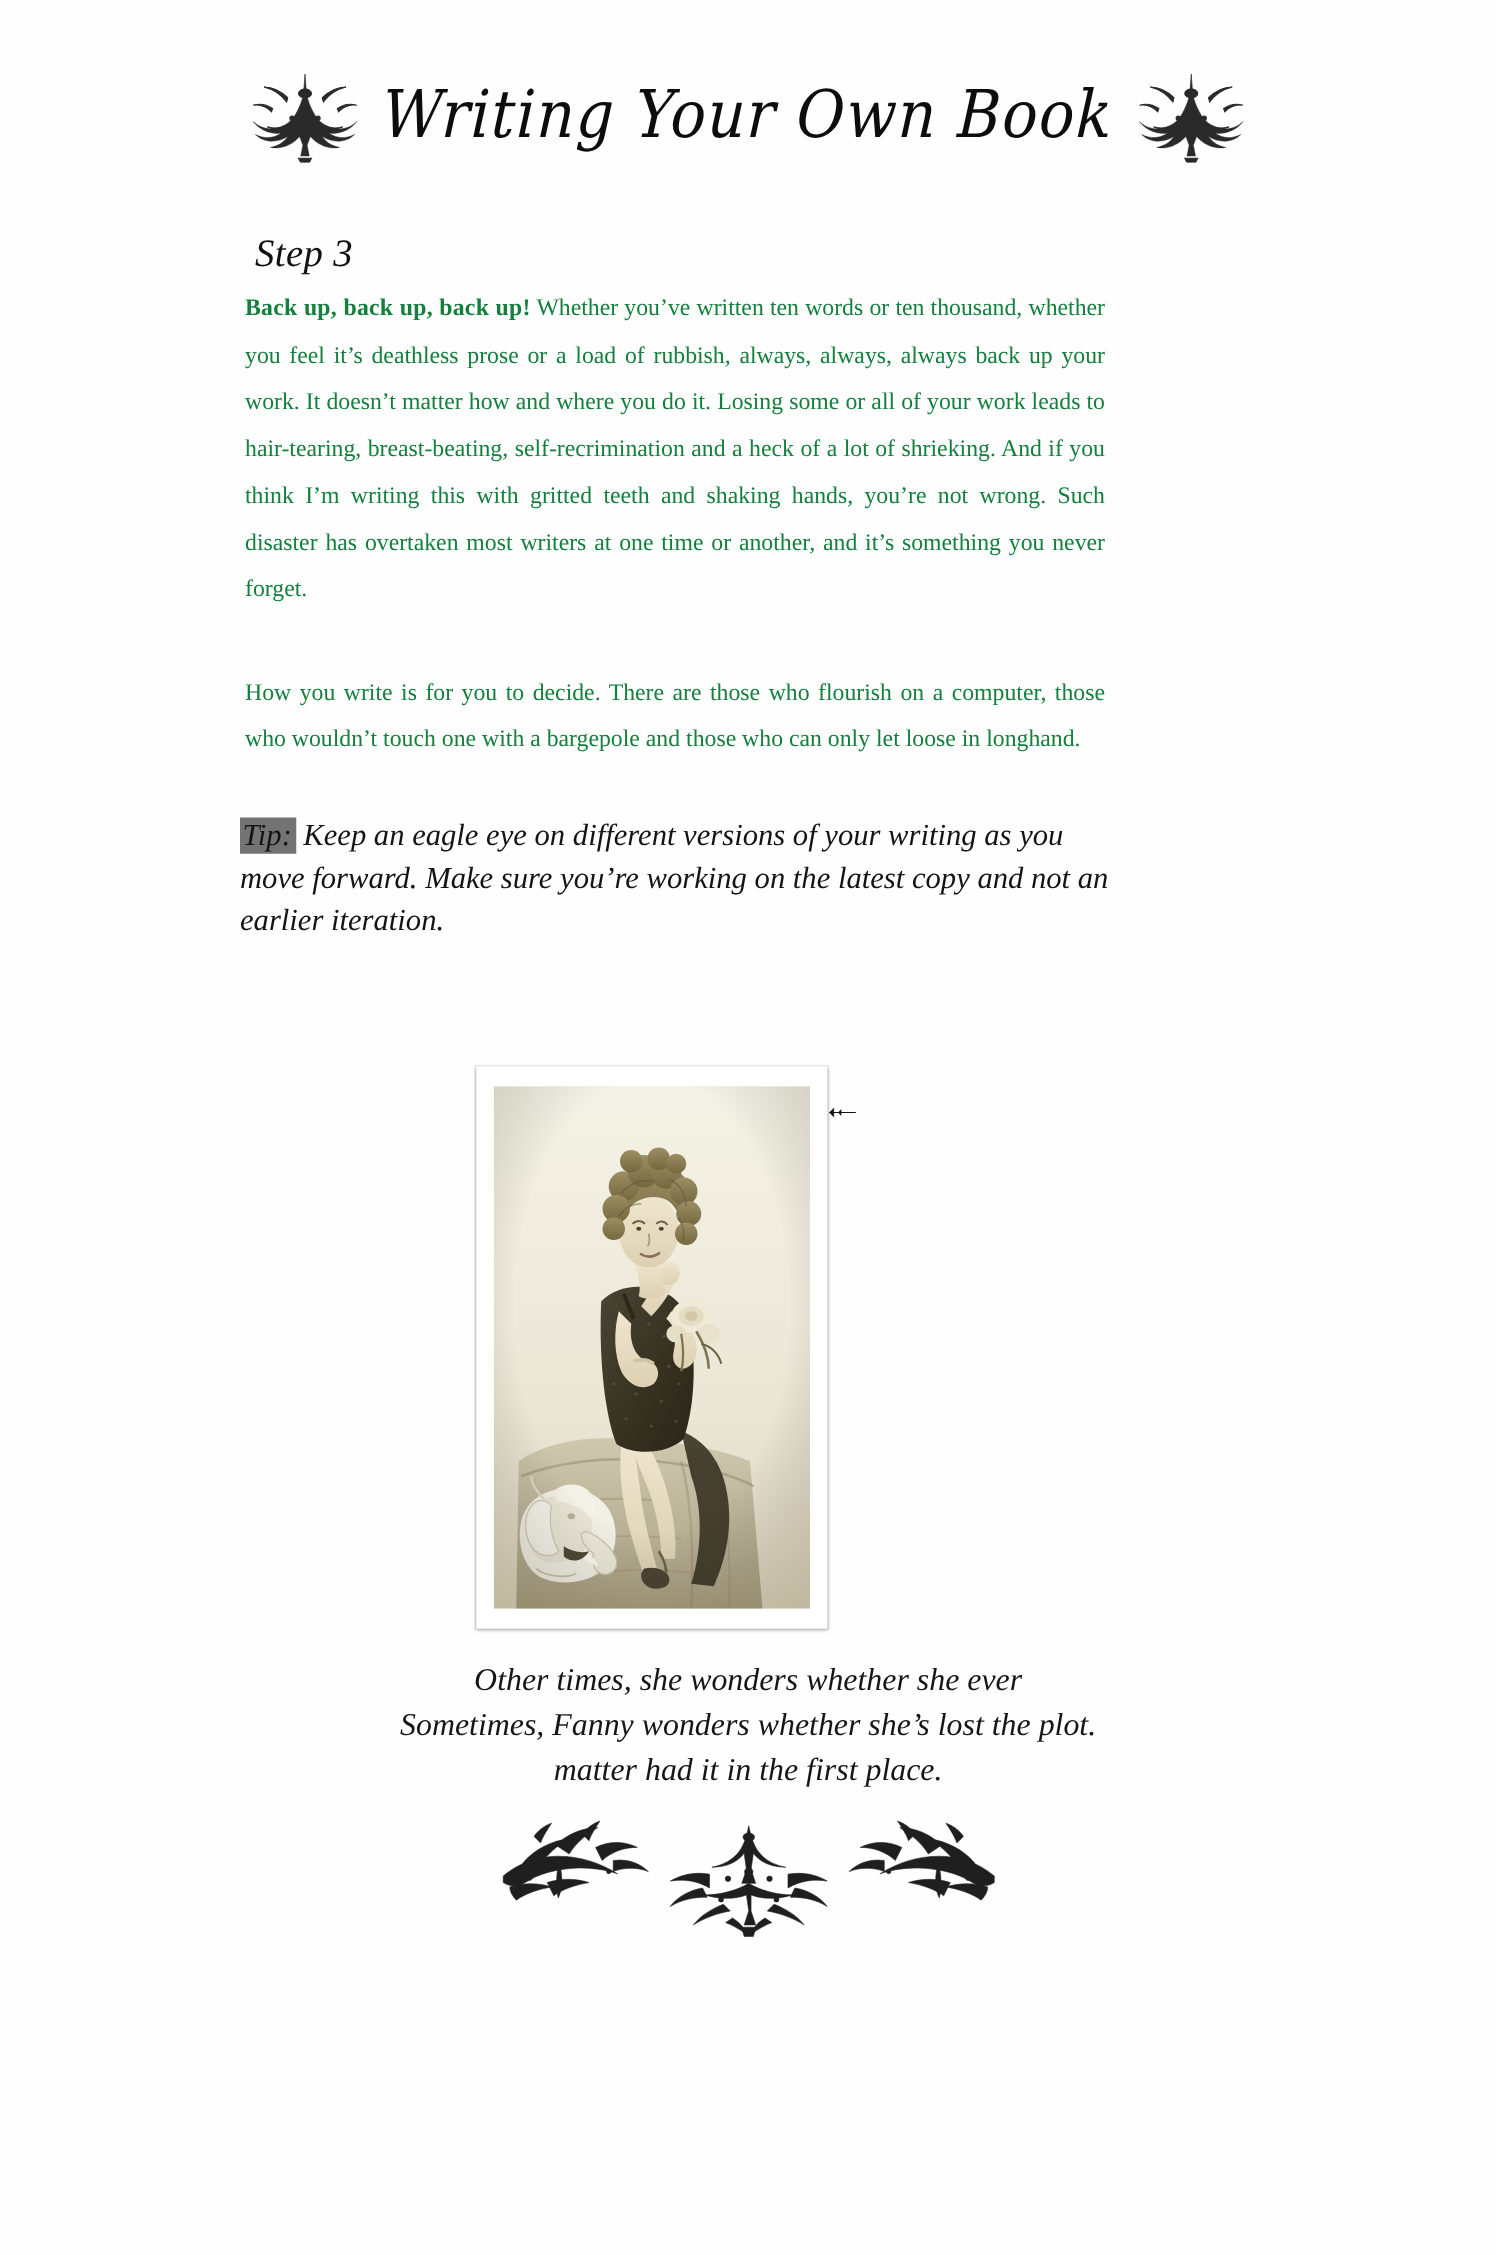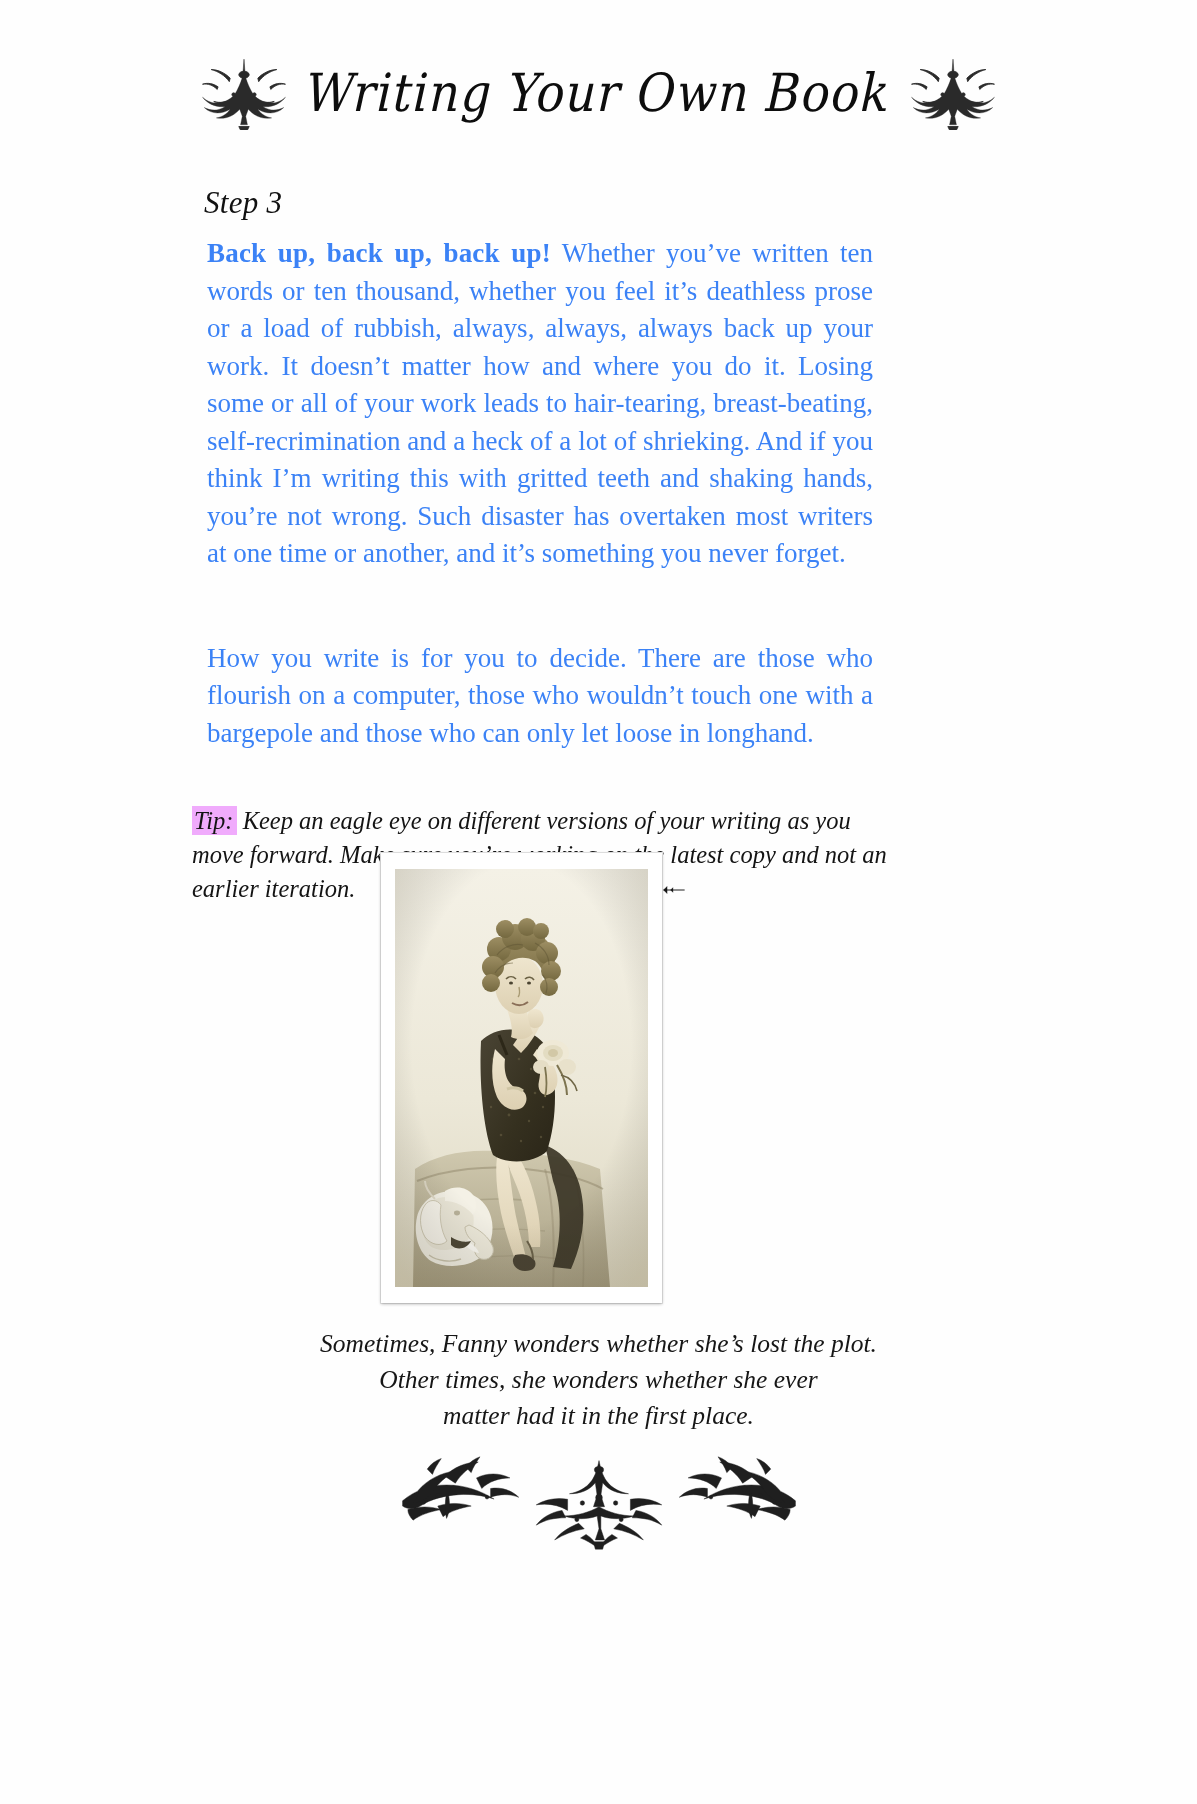--- a/index.html
+++ b/index.html
@@ -75,11 +75,11 @@
 
   .body-para {
     font-family: "Liberation Serif", "DejaVu Serif", serif;
-    font-size: 27px;
+    font-size: 19px;
     line-height: 37.5px;
     text-align: justify;
-    margin: 15px;
-    color: #3b82f6;
+    margin: 4px;
+    color: #15803d;
     hyphens: none;
   }
   .body-para.lead { text-align: justify; }

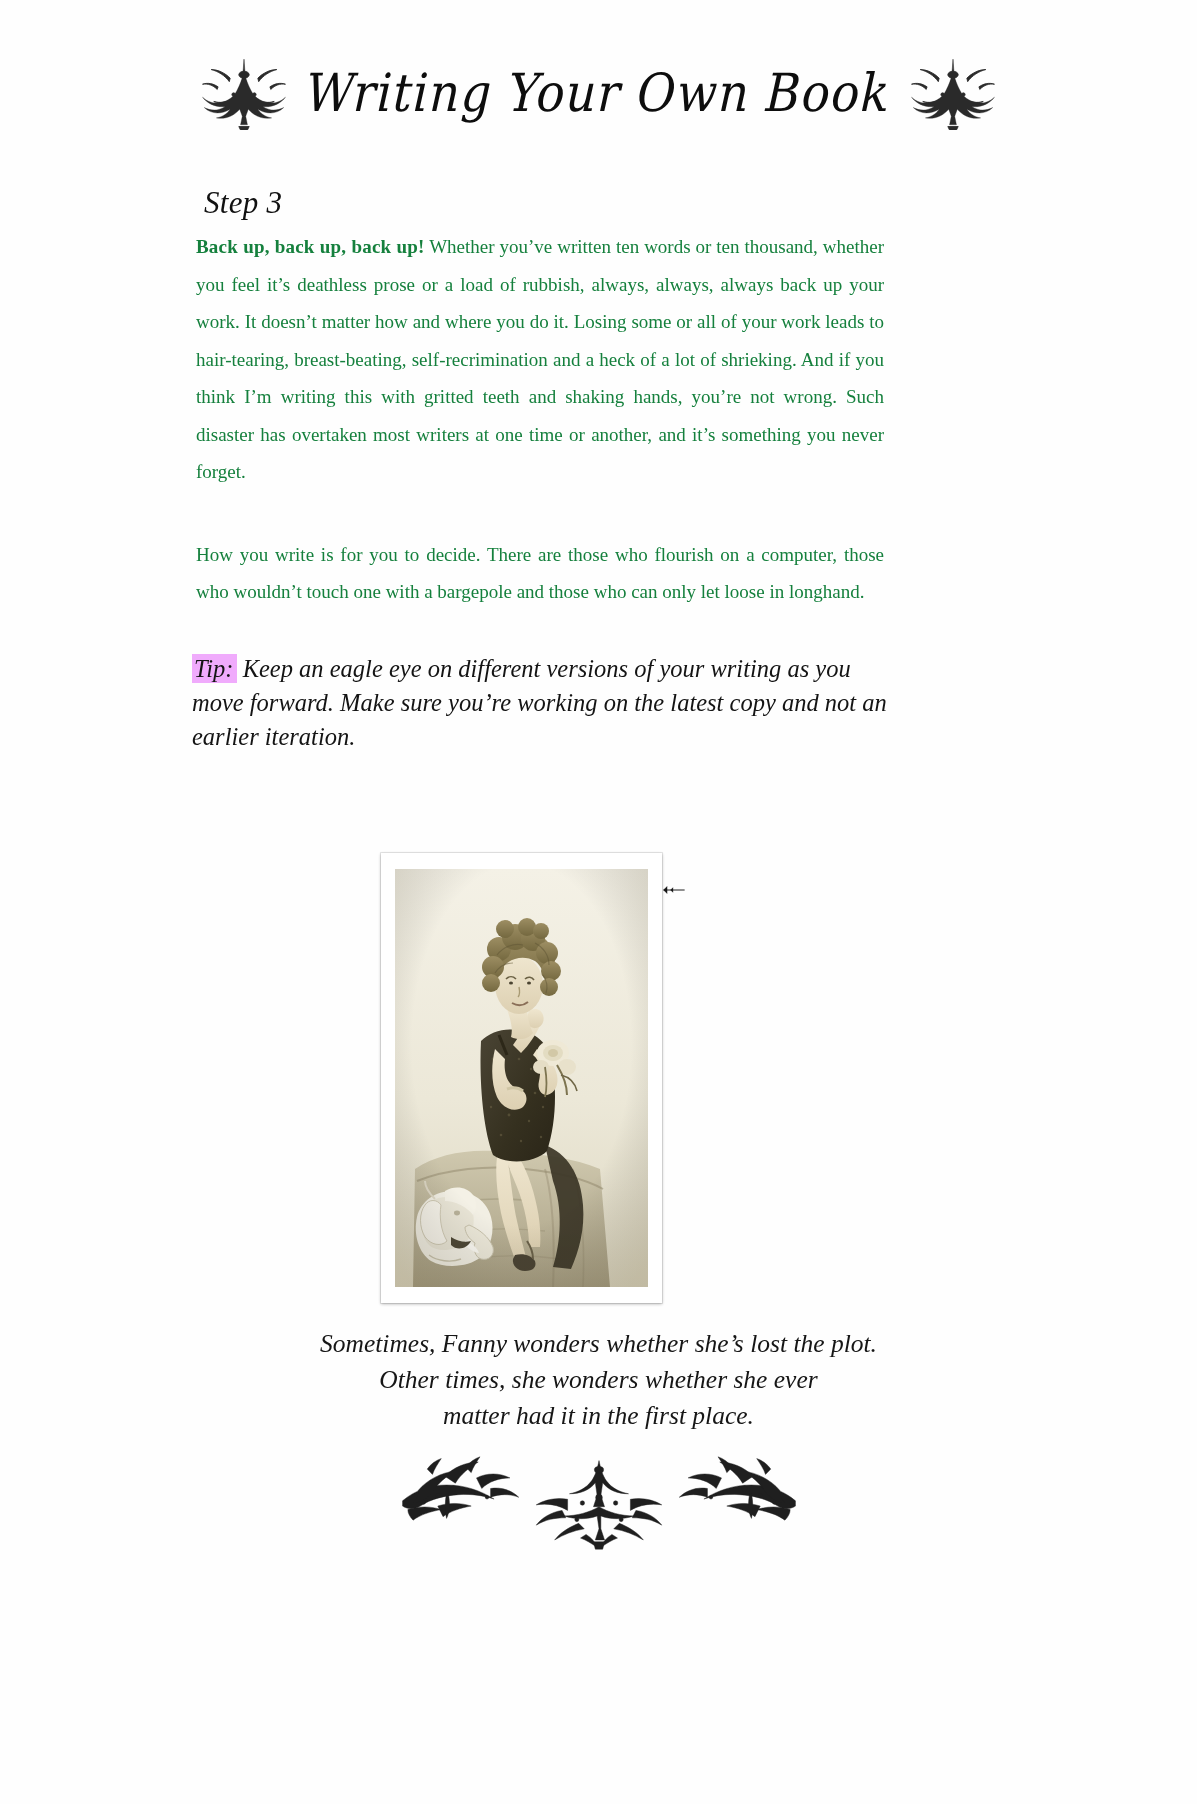--- a/index.html
+++ b/index.html
@@ -101,7 +101,7 @@
     text-align: left;
   }
   .tip-word {
-    background: #f0abfc;
+    background: #737373;
     padding: 1px 3px 1px 2px;
     font-style: italic;
   }

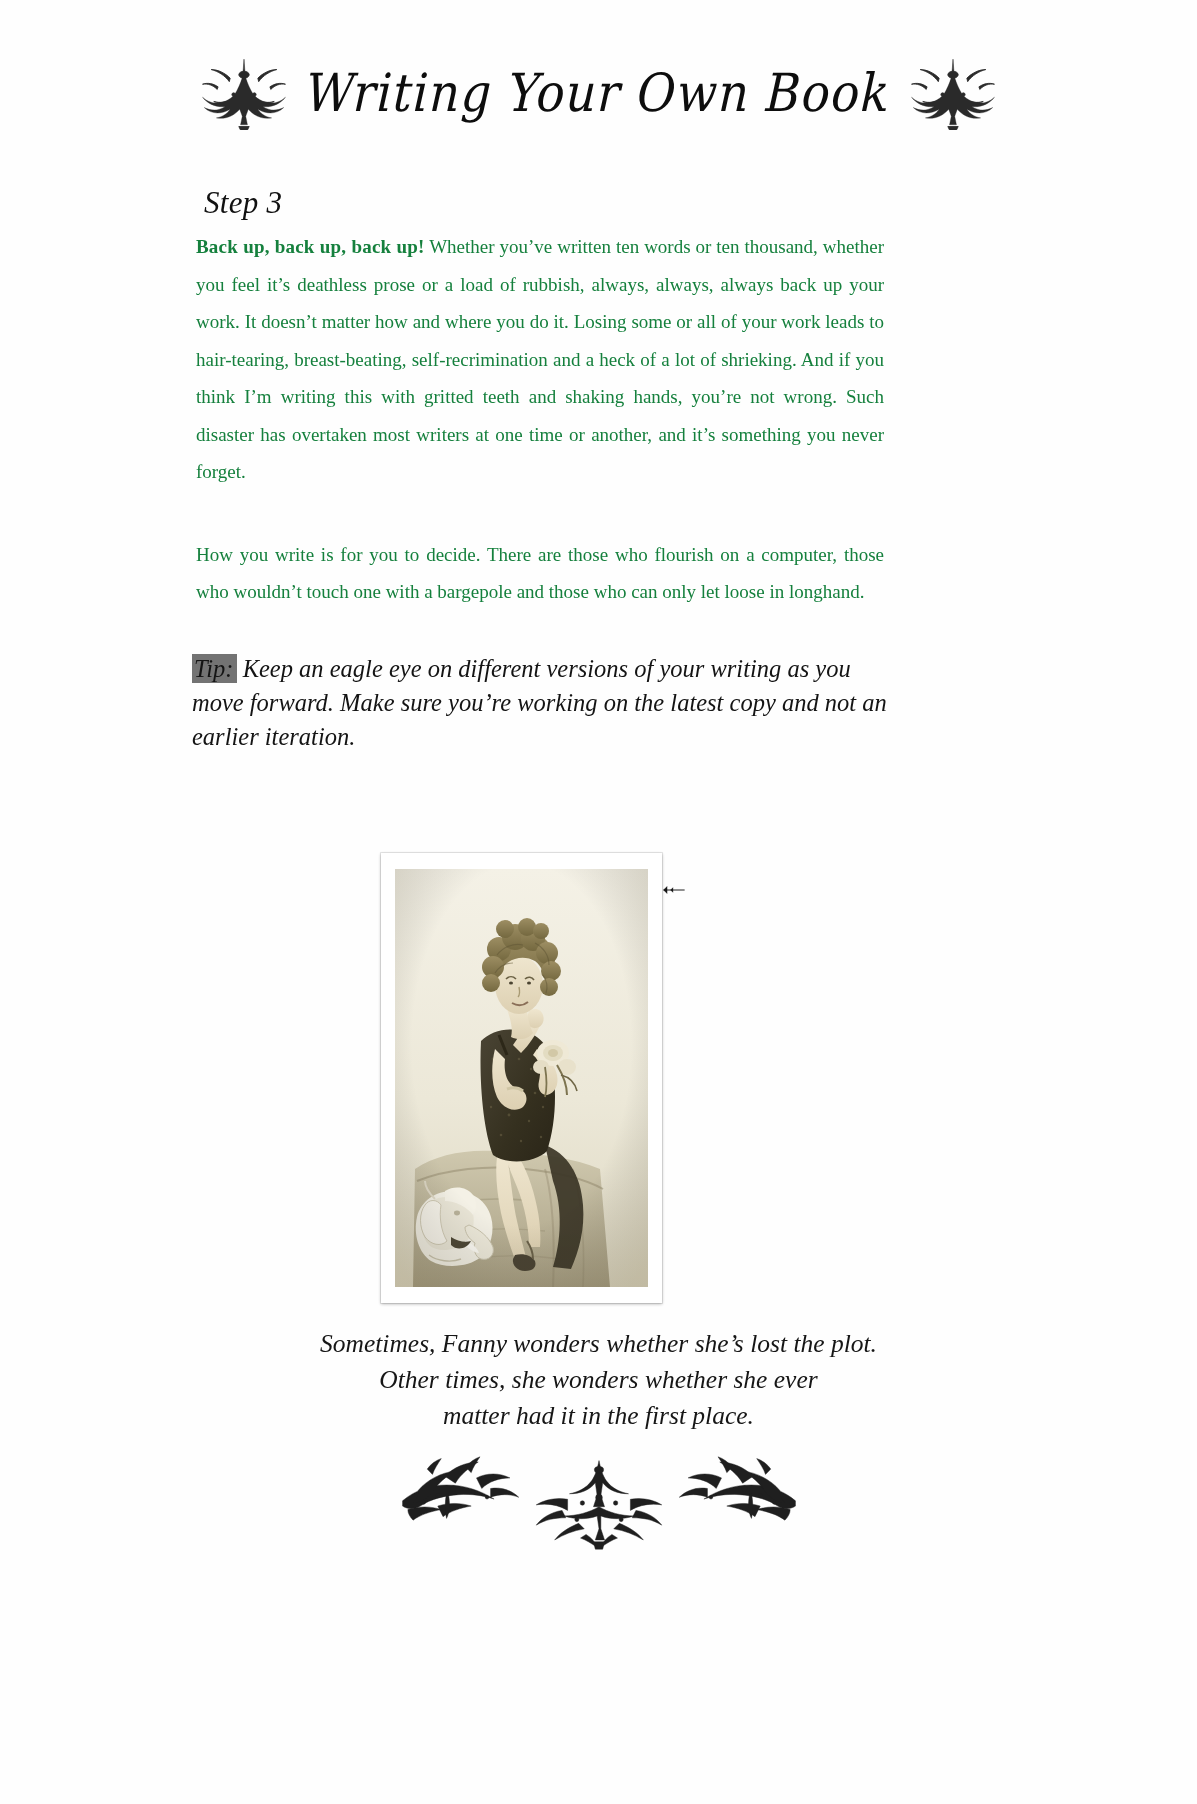--- a/index.html
+++ b/index.html
@@ -425,8 +425,8 @@
   </div>
 
   <div class="caption">
+    <div>Other times, she wonders whether she ever</div>
     <div>Sometimes, Fanny wonders whether she’s lost the plot.</div>
-    <div>Other times, she wonders whether she ever</div>
     <div>matter had it in the first place.</div>
   </div>
 

